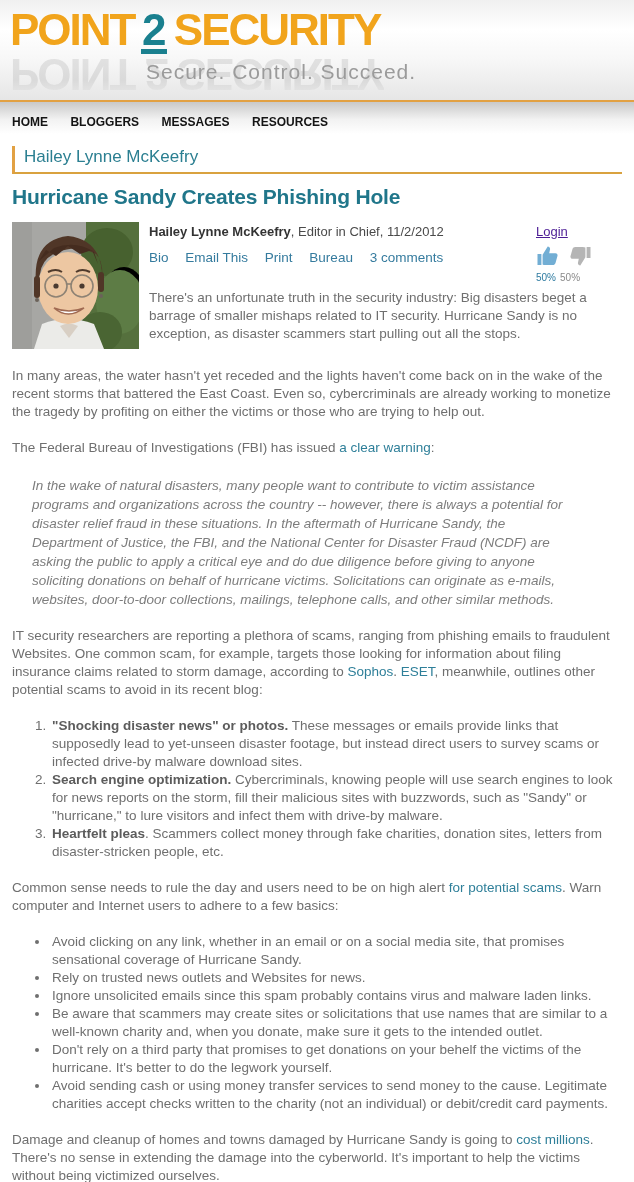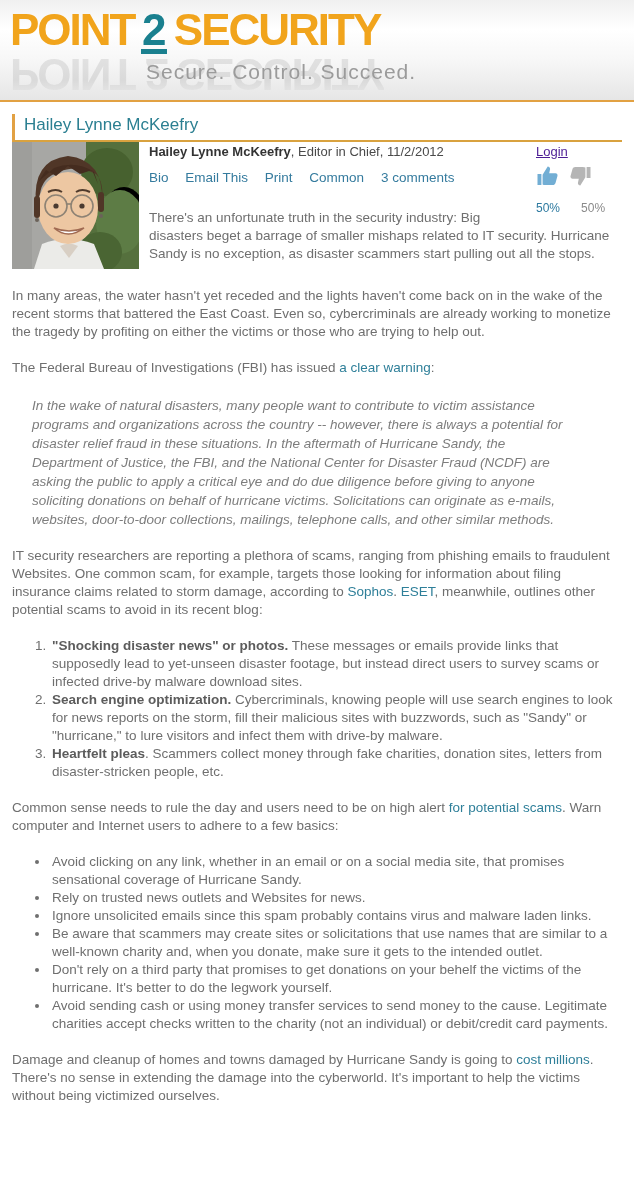--- a/index.html
+++ b/index.html
@@ -72,6 +72,12 @@
   </header>
   <div class="header-rule"></div>
 
+  <nav class="nav-strip">
+    <a href="#">HOME</a>
+    <a href="#">BLOGGERS</a>
+    <a href="#">MESSAGES</a>
+    <a href="#">RESOURCES</a>
+  </nav>
 
   <div class="blogger-bar">
     <span>Hailey Lynne McKeefry</span>

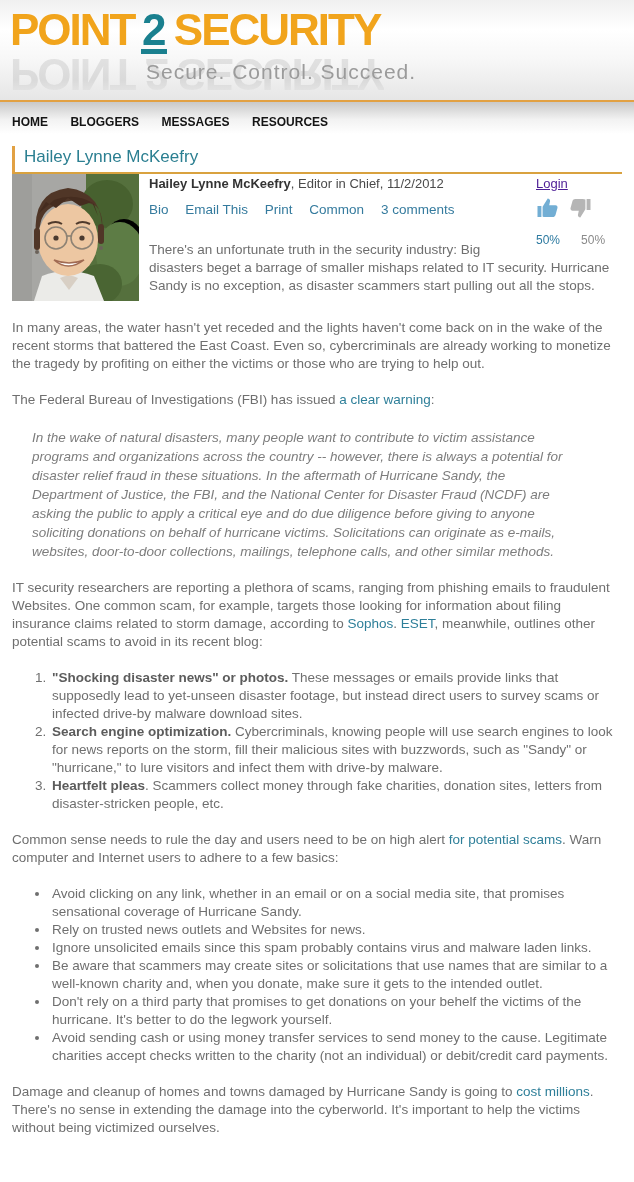--- a/index.html
+++ b/index.html
@@ -83,6 +83,7 @@
     <span>Hailey Lynne McKeefry</span>
   </div>
 
+  <h1 class="article-title">Hurricane Sandy Creates Phishing Hole</h1>
 
   <div class="article-head">
 

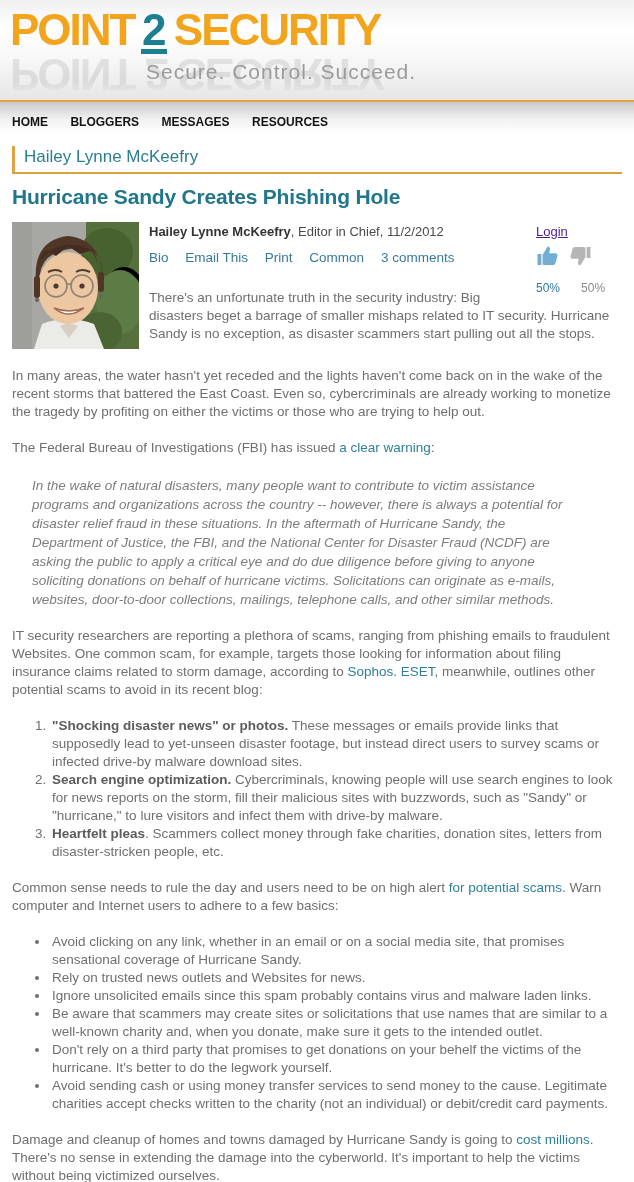--- a/index.html
+++ b/index.html
@@ -144,7 +144,7 @@
       <a href="#">Bio</a>
       <a href="#">Email This</a>
       <a href="#">Print</a>
-      <a href="#">Common</a>
+      <a href="#">Bureau</a>
       <a href="#">3 comments</a>
     </div>
 

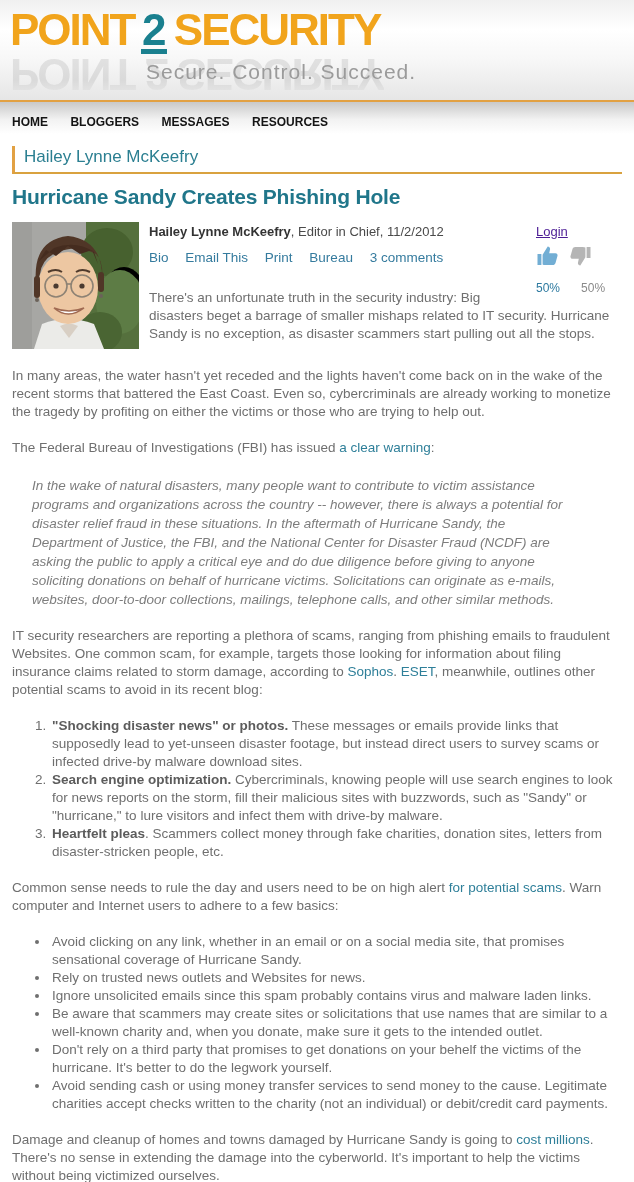--- a/index.html
+++ b/index.html
@@ -34,7 +34,7 @@
   .login-link { font-size:13px; color:#4c1d95; text-decoration:underline; display:inline-block; margin-bottom:4px; }
   .thumbs { display:flex; gap:8px; align-items:flex-start; }
   .thumb-btn { background:none; border:none; padding:0; cursor:pointer; width:24px; height:26px; }
-  .pcts { display:flex; gap:21px; margin-top:12px; font-size:12px; }
+  .pcts { display:flex; gap:4px; margin-top:3px; font-size:10px; }
   .pct-up { color:#2d7aa0; }
   .pct-down { color:#8a8a8a; }
 

